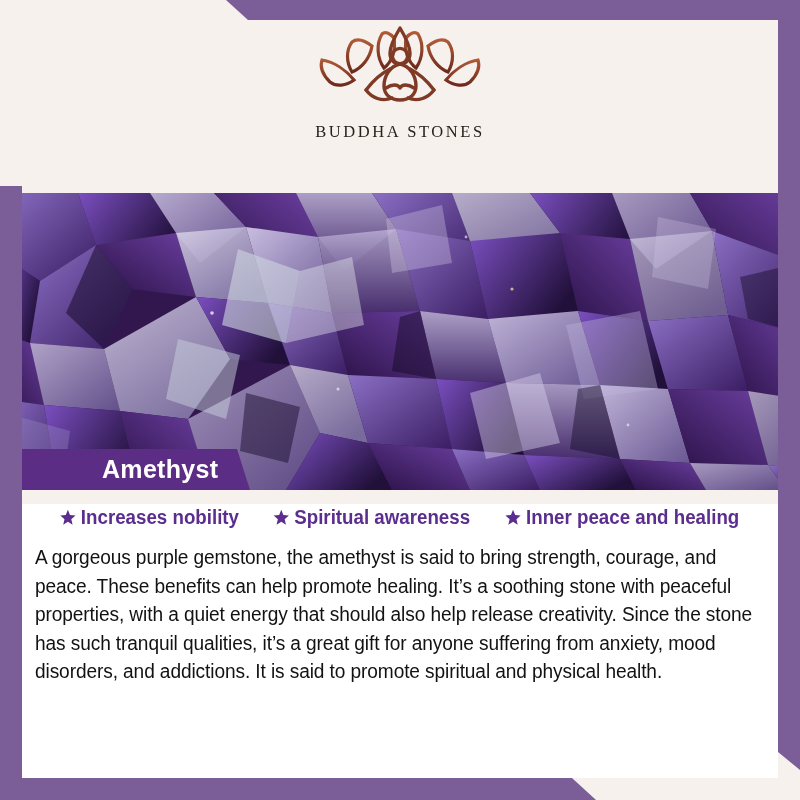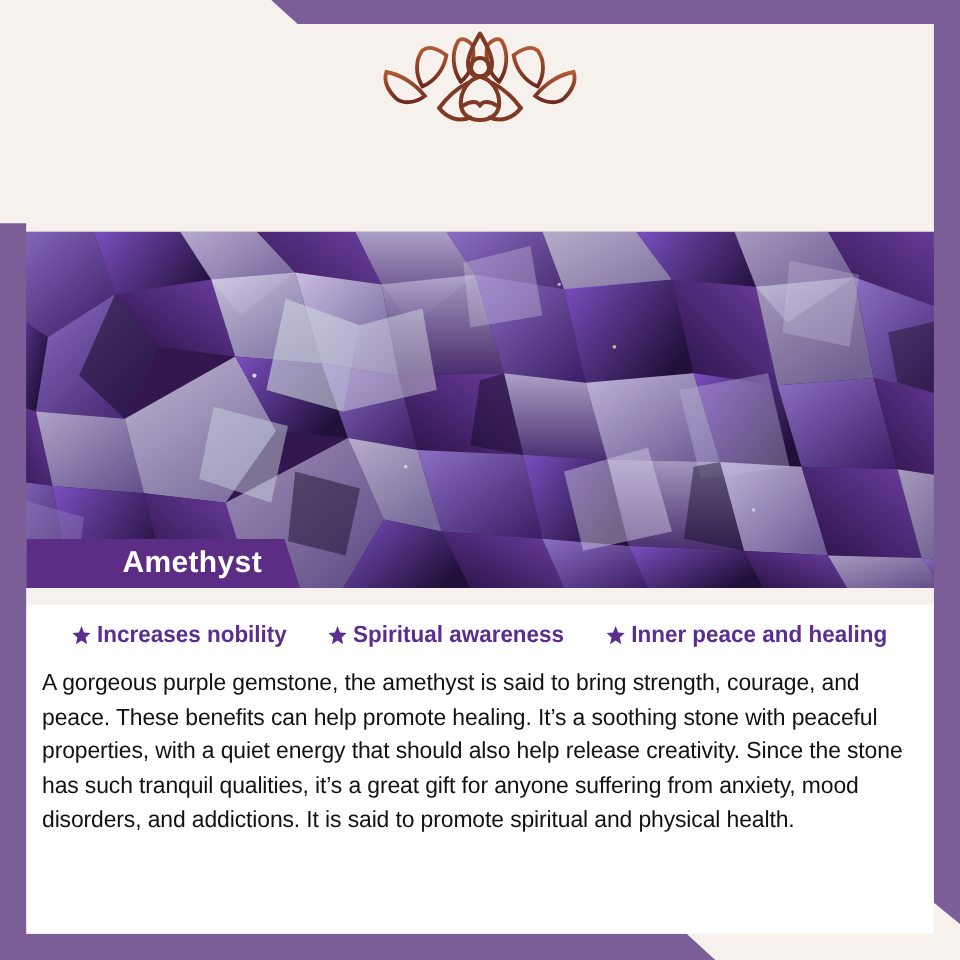--- a/index.html
+++ b/index.html
@@ -181,6 +181,7 @@
           </g>
         </svg>
       </span>
+      <div class="logo-word">BUDDHA STONES</div>
     </div>
 
   </div>

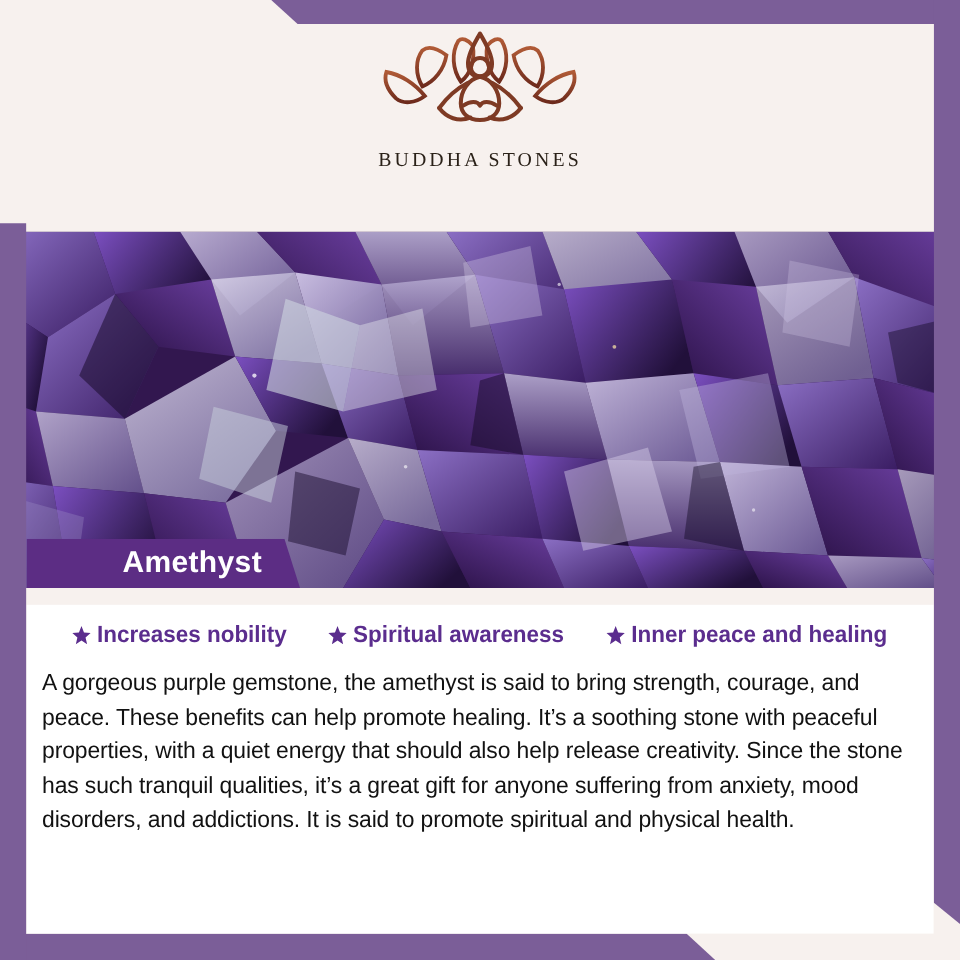--- a/index.html
+++ b/index.html
@@ -115,7 +115,7 @@
   .benefits{
     display:flex;align-items:center;justify-content:center;
     gap:26px;
-    padding-top:14px;
+    padding-top:2px;
   }
   .benefit{
     display:flex;align-items:center;gap:5px;

